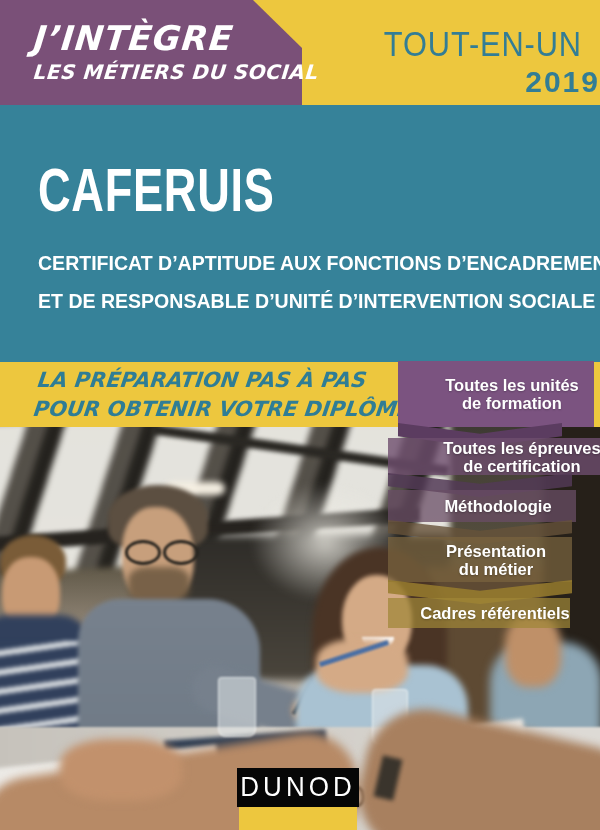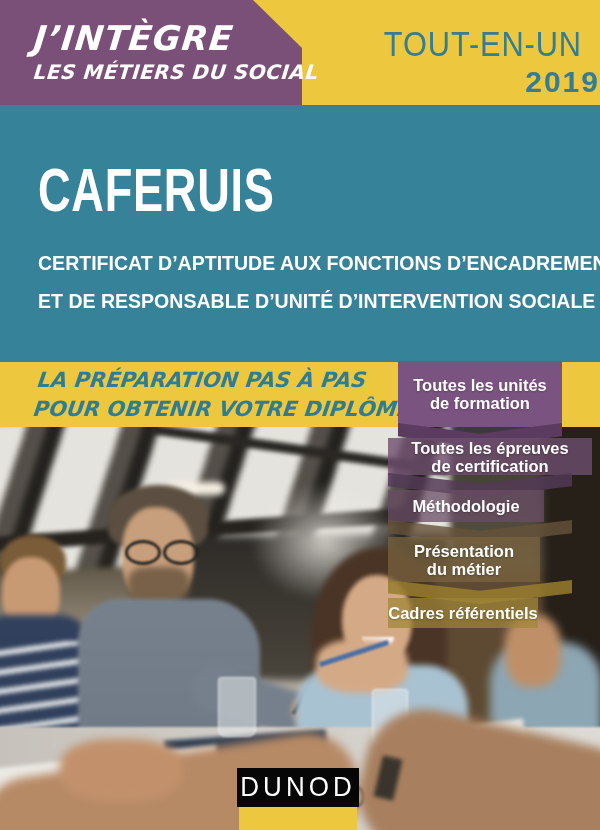--- a/index.html
+++ b/index.html
@@ -43,7 +43,7 @@
   .features{left:388px;top:361px;width:184px;height:272px;z-index:4;}
   .badge{position:absolute;display:flex;align-items:center;justify-content:center;
     color:#fff;font-weight:bold;font-size:16.5px;line-height:18px;text-align:center;
-    white-space:pre-line;text-shadow:0 1px 2px rgba(0,0,0,.25);}
+    white-space:pre-line;text-shadow:0 1px 2px rgba(0,0,0,.25);padding-left:32px;}
   .chev{position:absolute;clip-path:polygon(0 0,50% 45%,100% 0,100% 55%,50% 100%,0 55%);}
   .b1{left:10px;top:0;width:164px;height:66px;background:#7b5380;}
   .s1{left:10px;top:62px;width:164px;height:24px;background:#5b3c60;}

